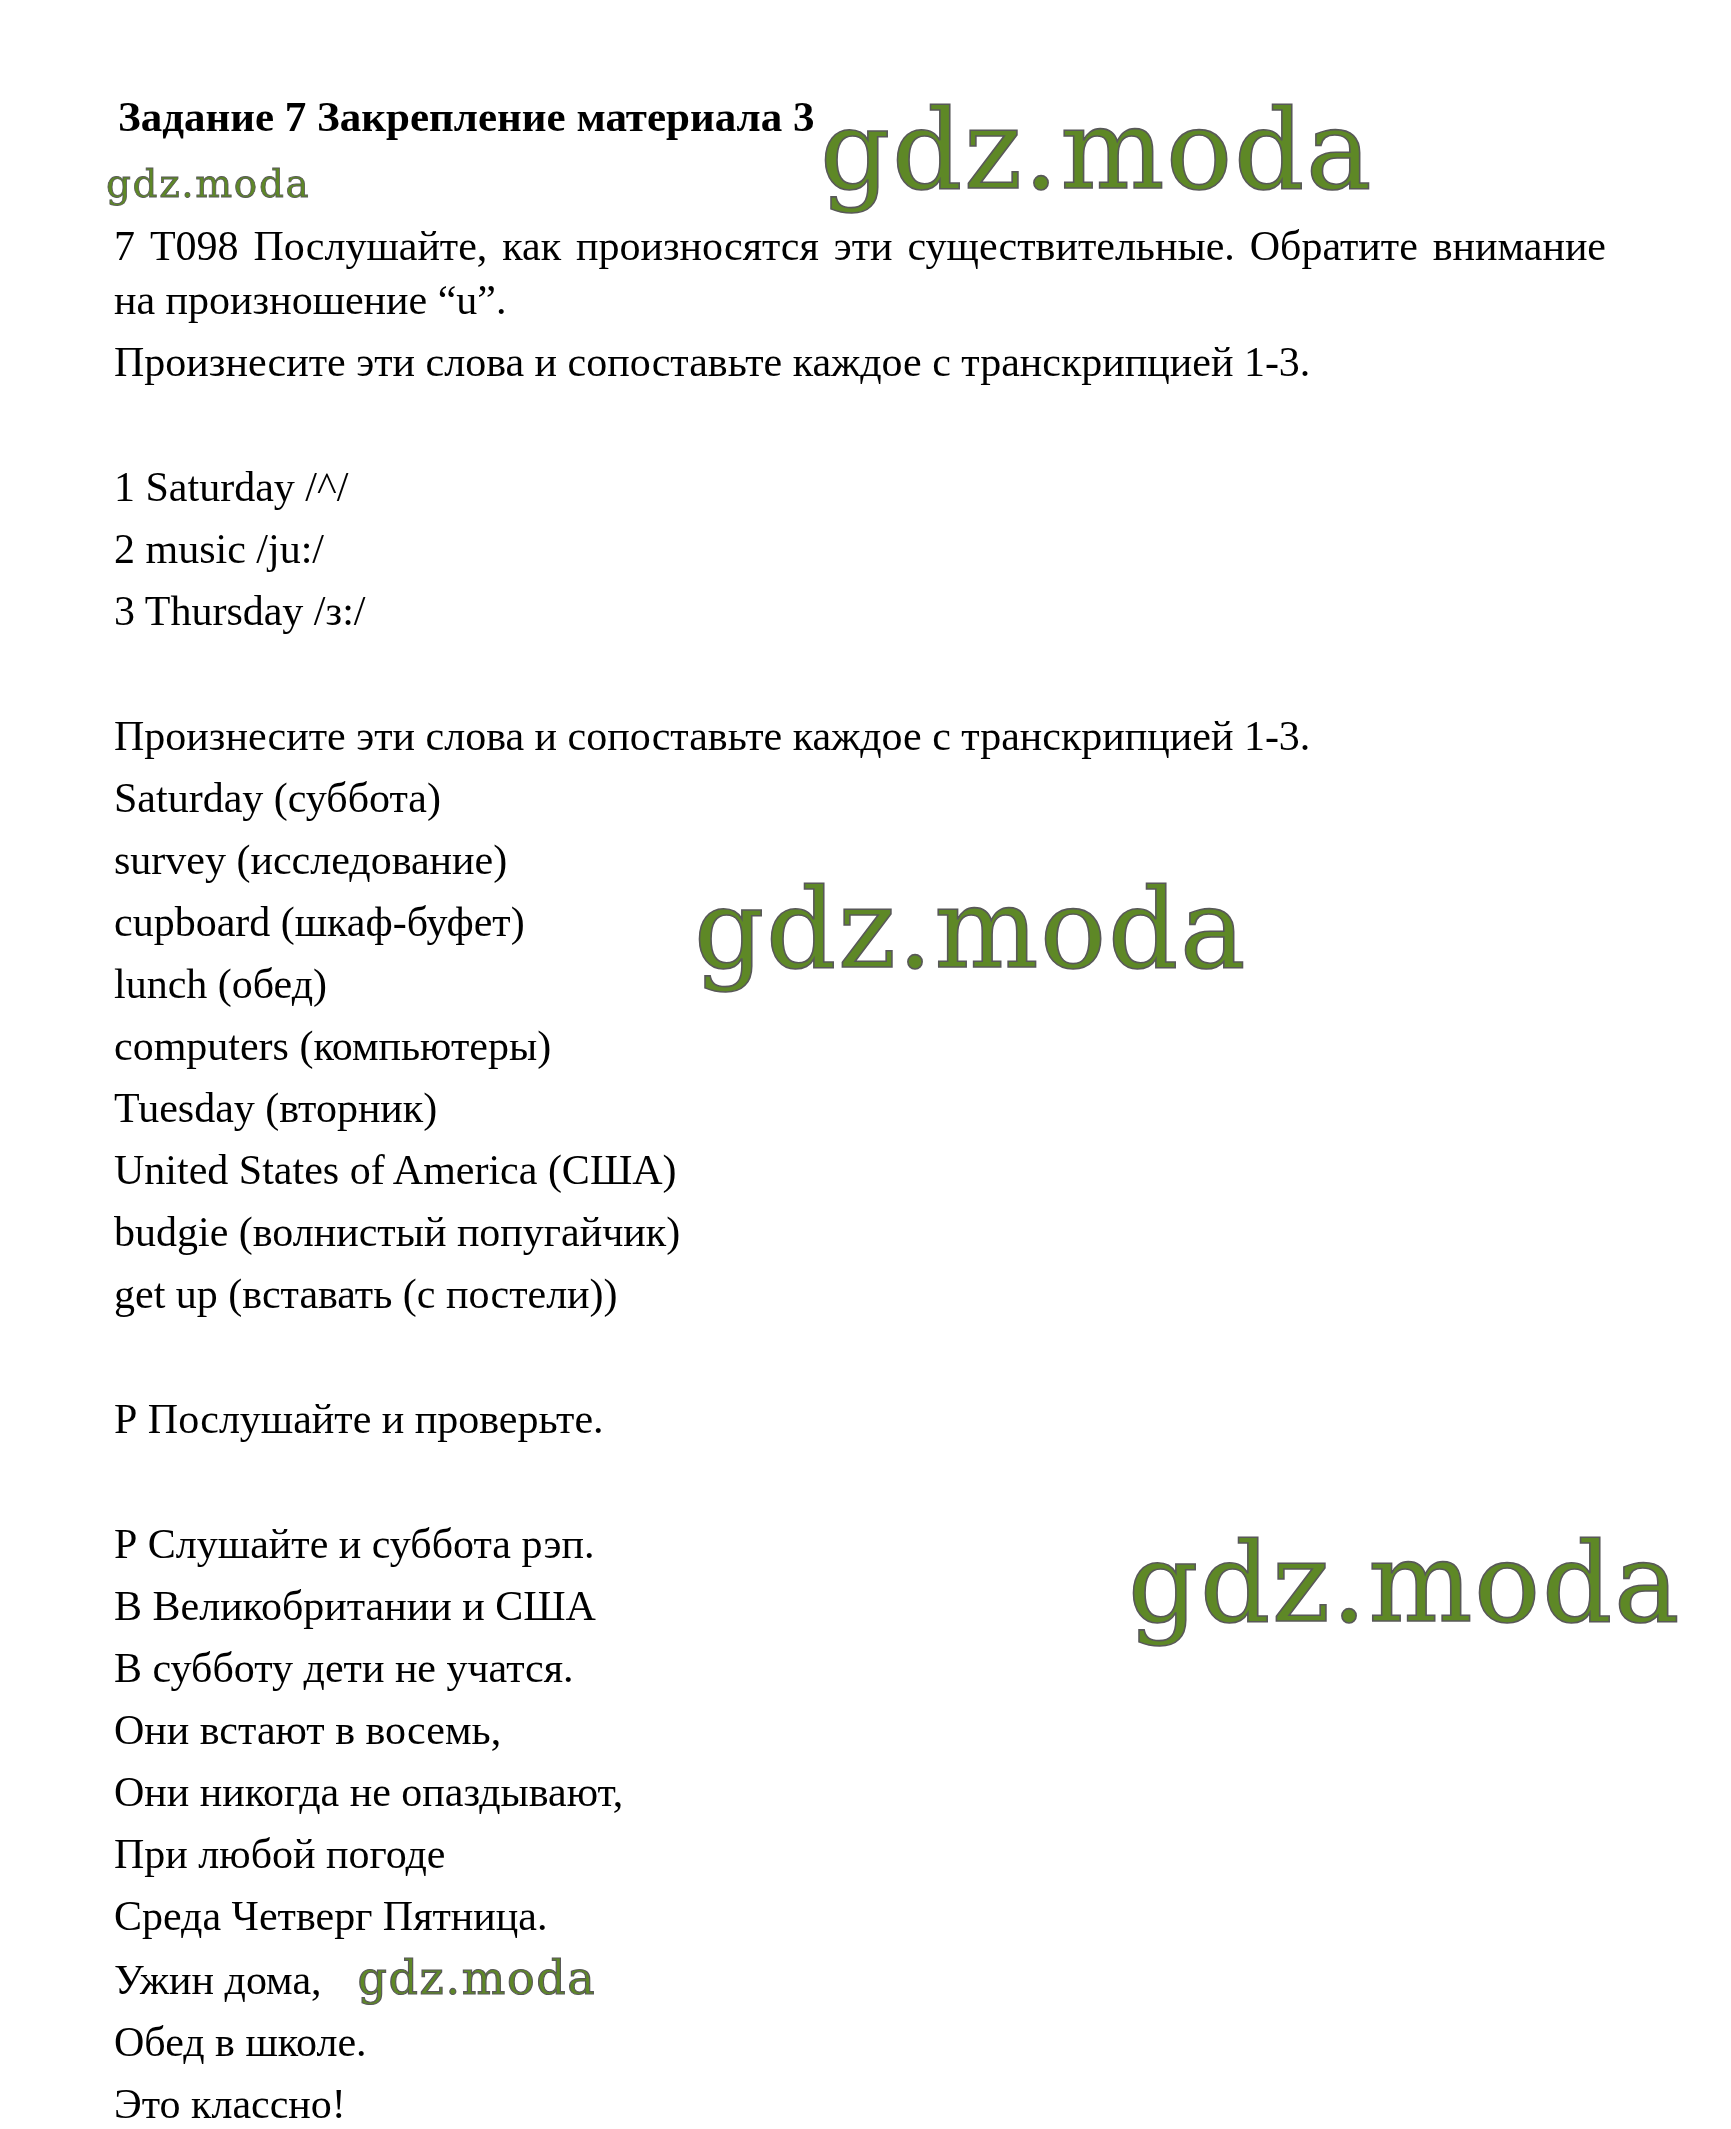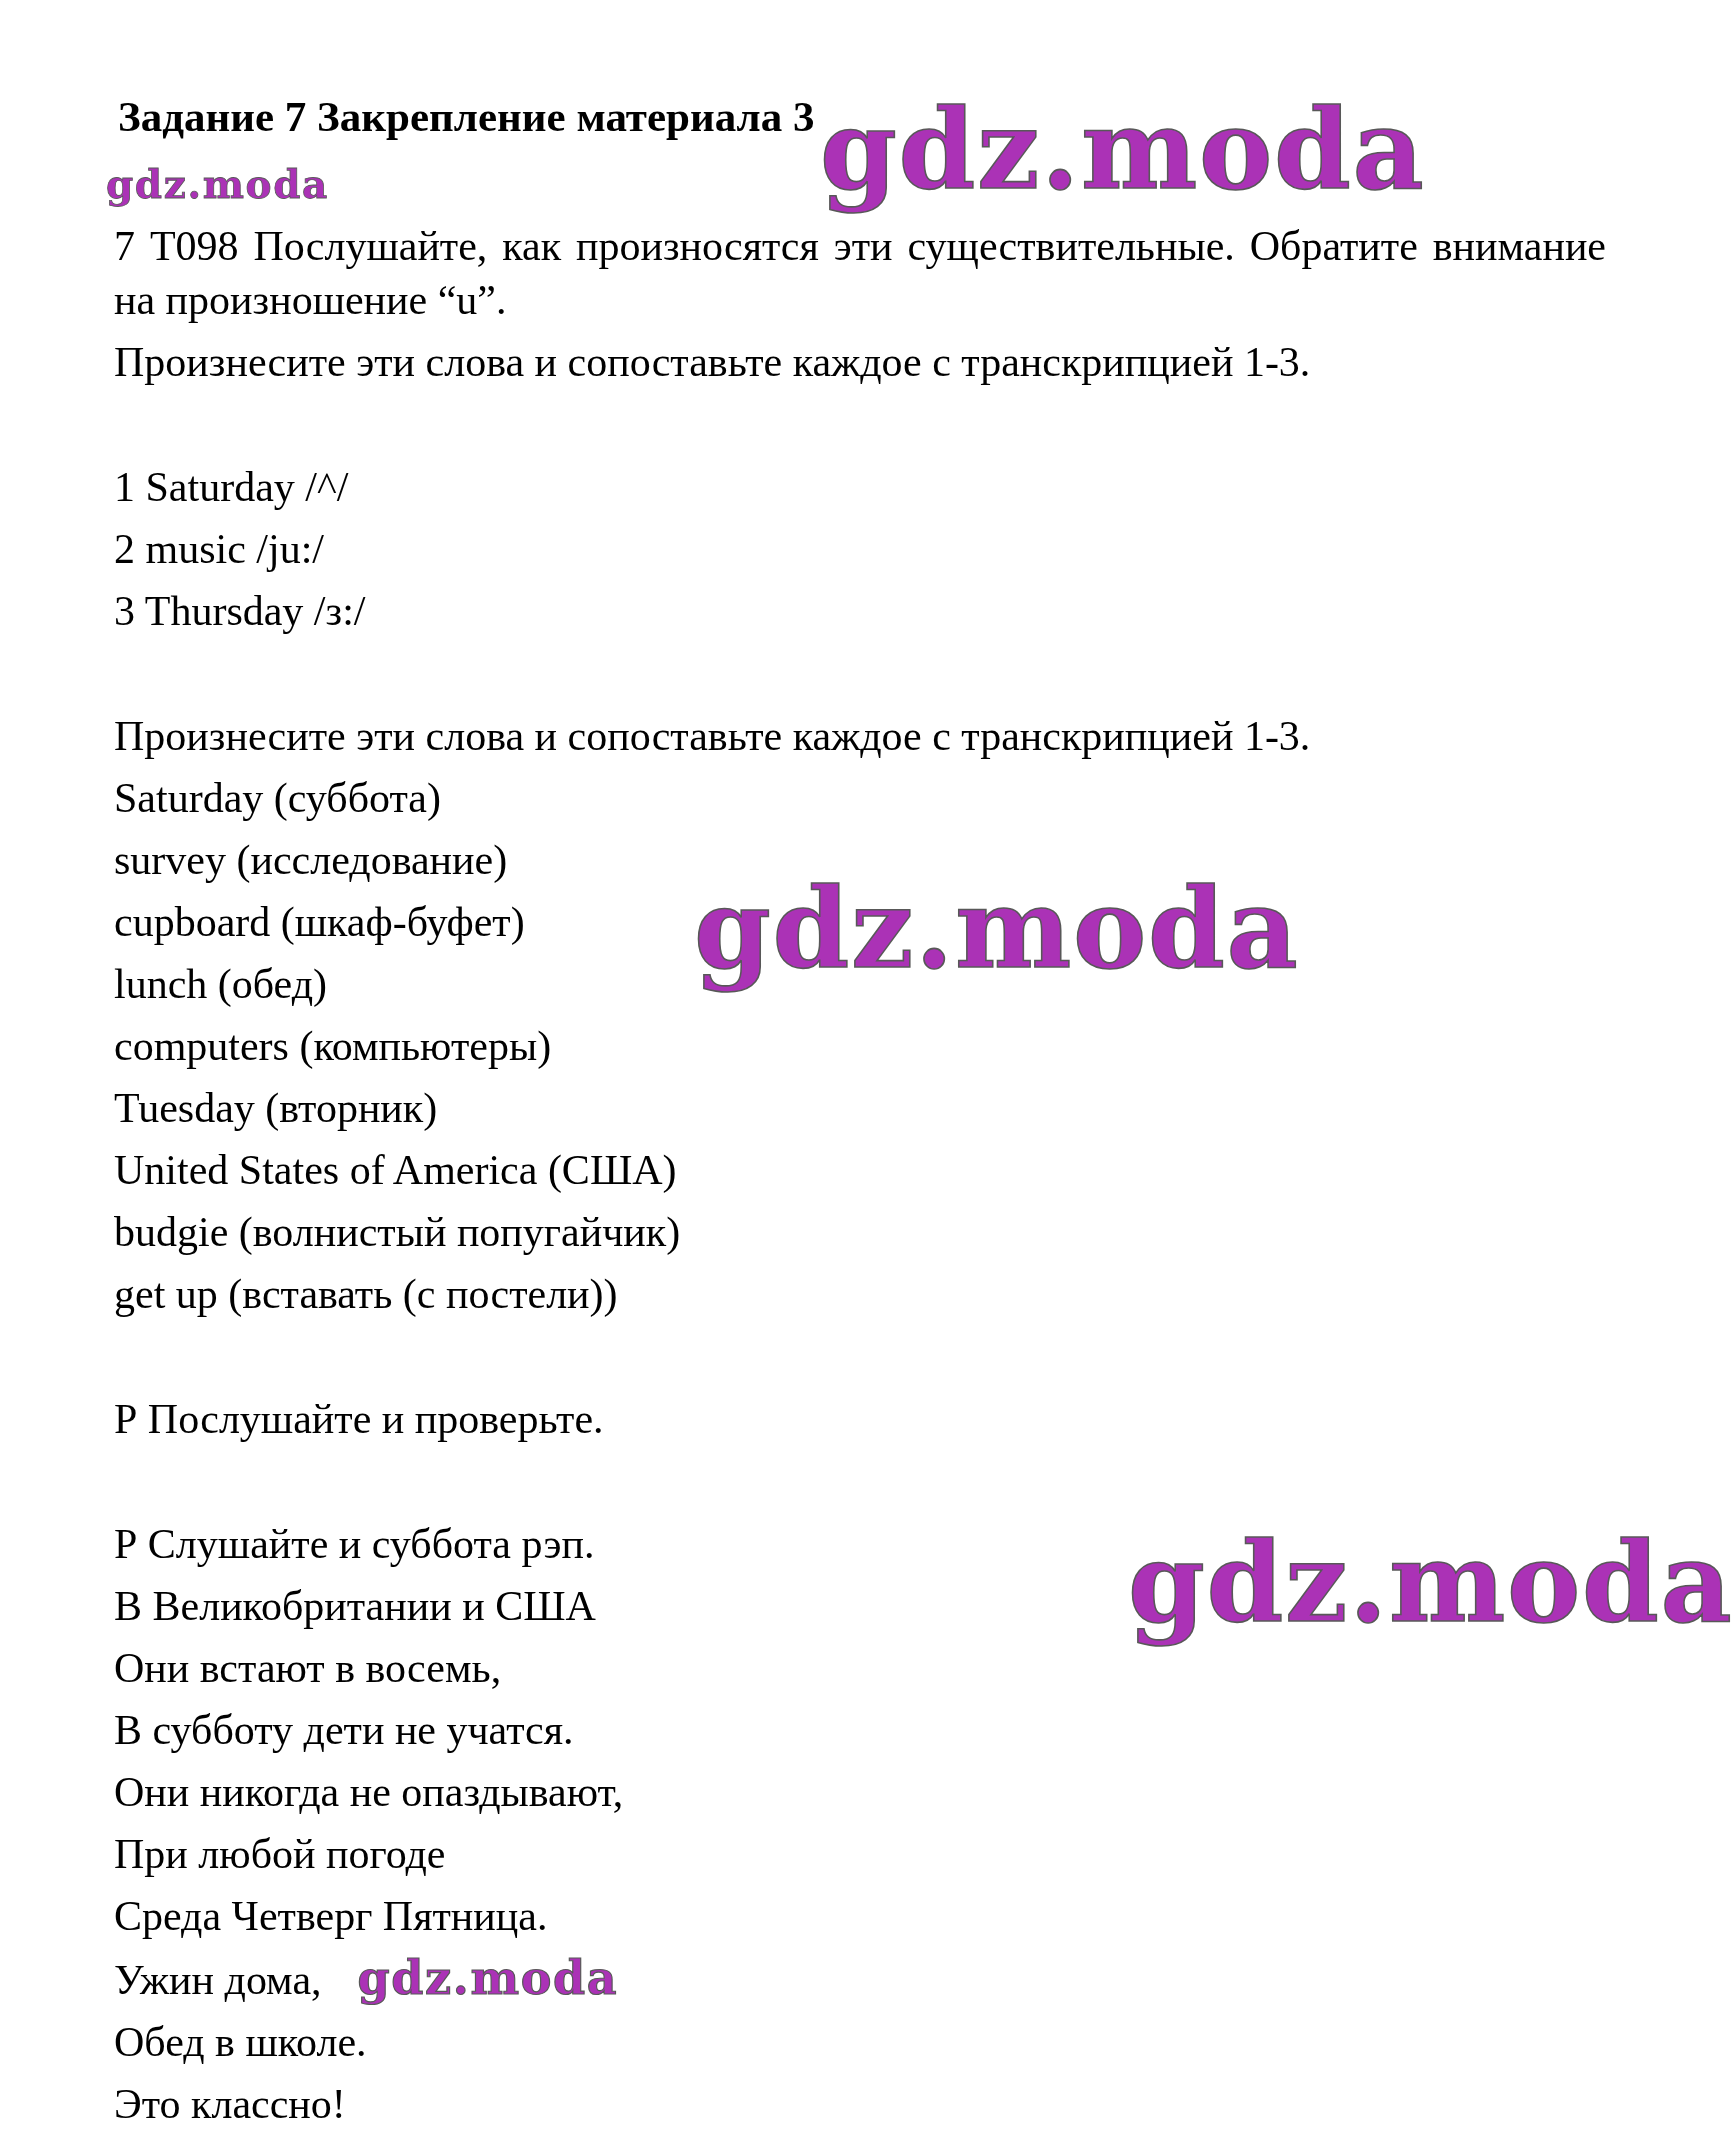--- a/index.html
+++ b/index.html
@@ -39,8 +39,8 @@
   
   .wm {
     font-family: "DejaVu Serif", serif;
-    font-weight: 700;
-    color: #a21caf;
+    font-weight: 400;
+    color: #4d7c0f;
     -webkit-text-stroke: 1.6px #474747;
     letter-spacing: 1.6px;
     opacity: 0.9;

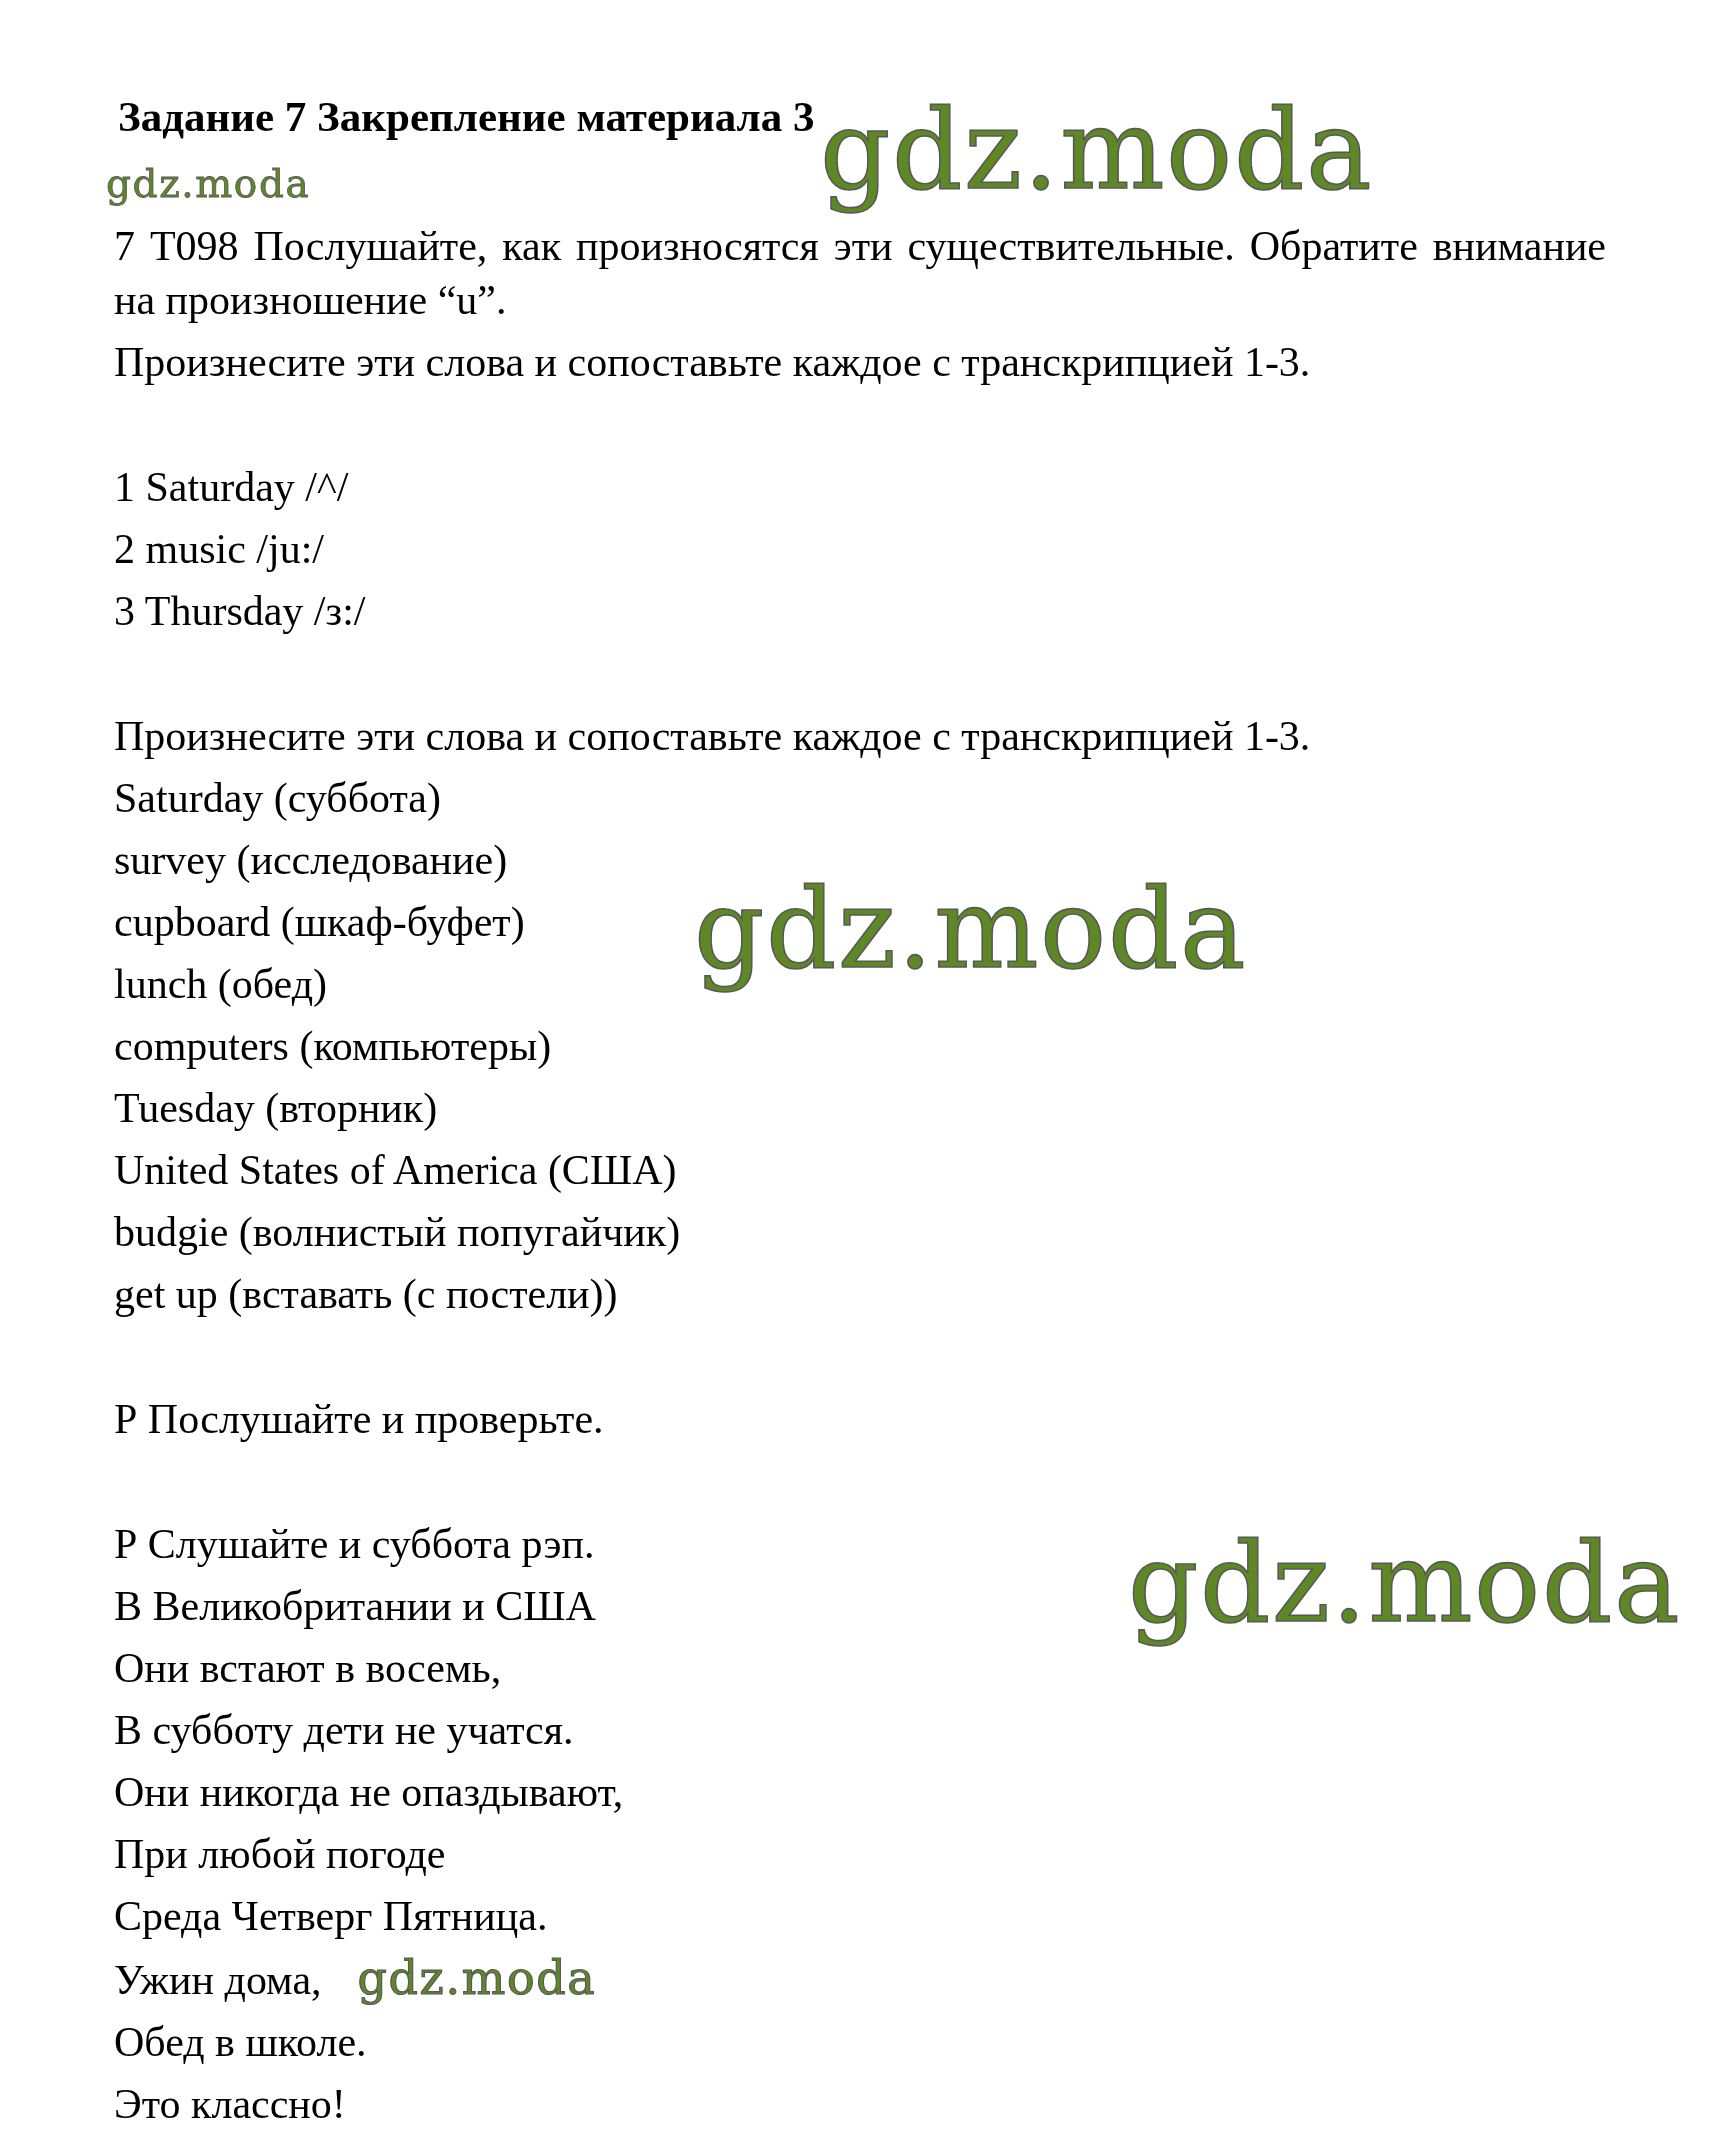--- a/index.html
+++ b/index.html
@@ -112,8 +112,8 @@
 
   <p class="line">Р Слушайте и суббота рэп.</p>
   <p class="line">В Великобритании и США</p>
+  <p class="line">В субботу дети не учатся.</p>
   <p class="line">Они встают в восемь,</p>
-  <p class="line">В субботу дети не учатся.</p>
   <p class="line">Они никогда не опаздывают,</p>
   <p class="line">При любой погоде</p>
   <p class="line">Среда Четверг Пятница.</p>

